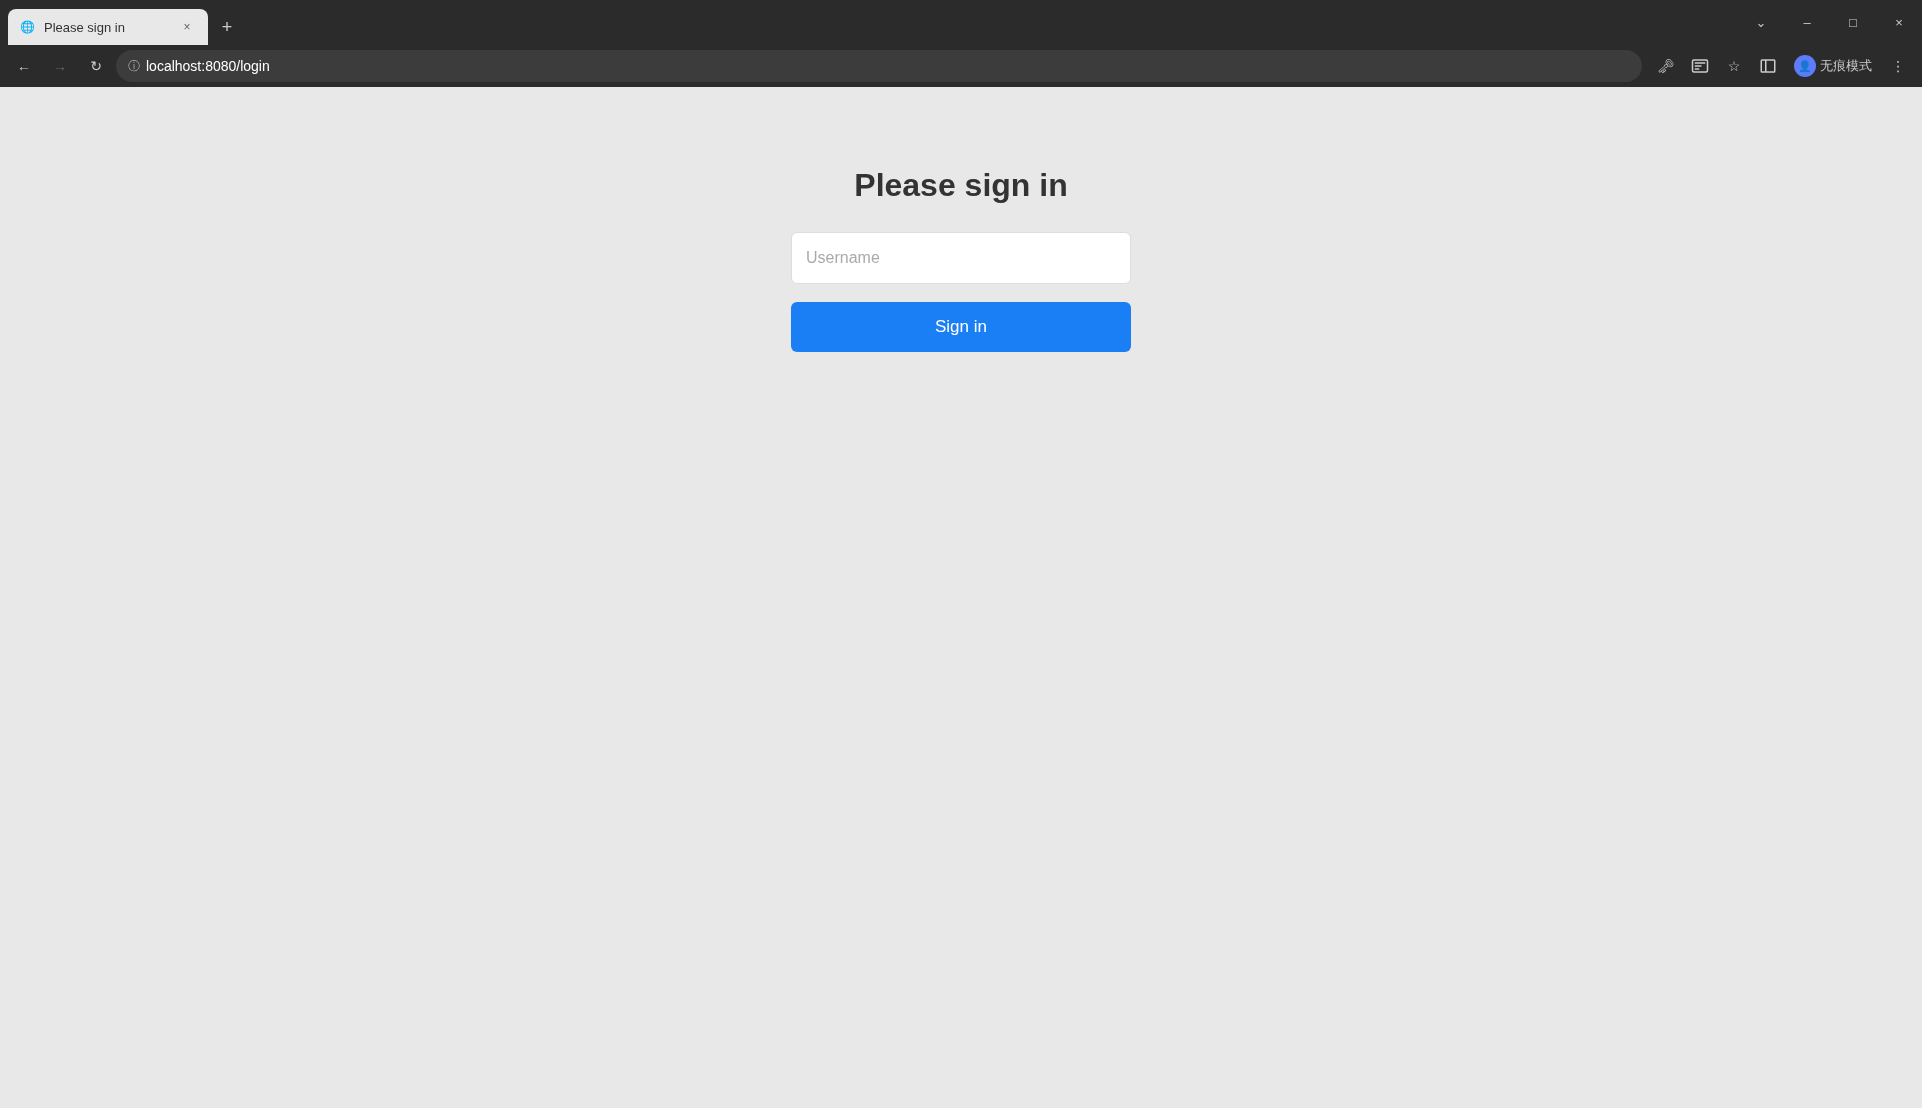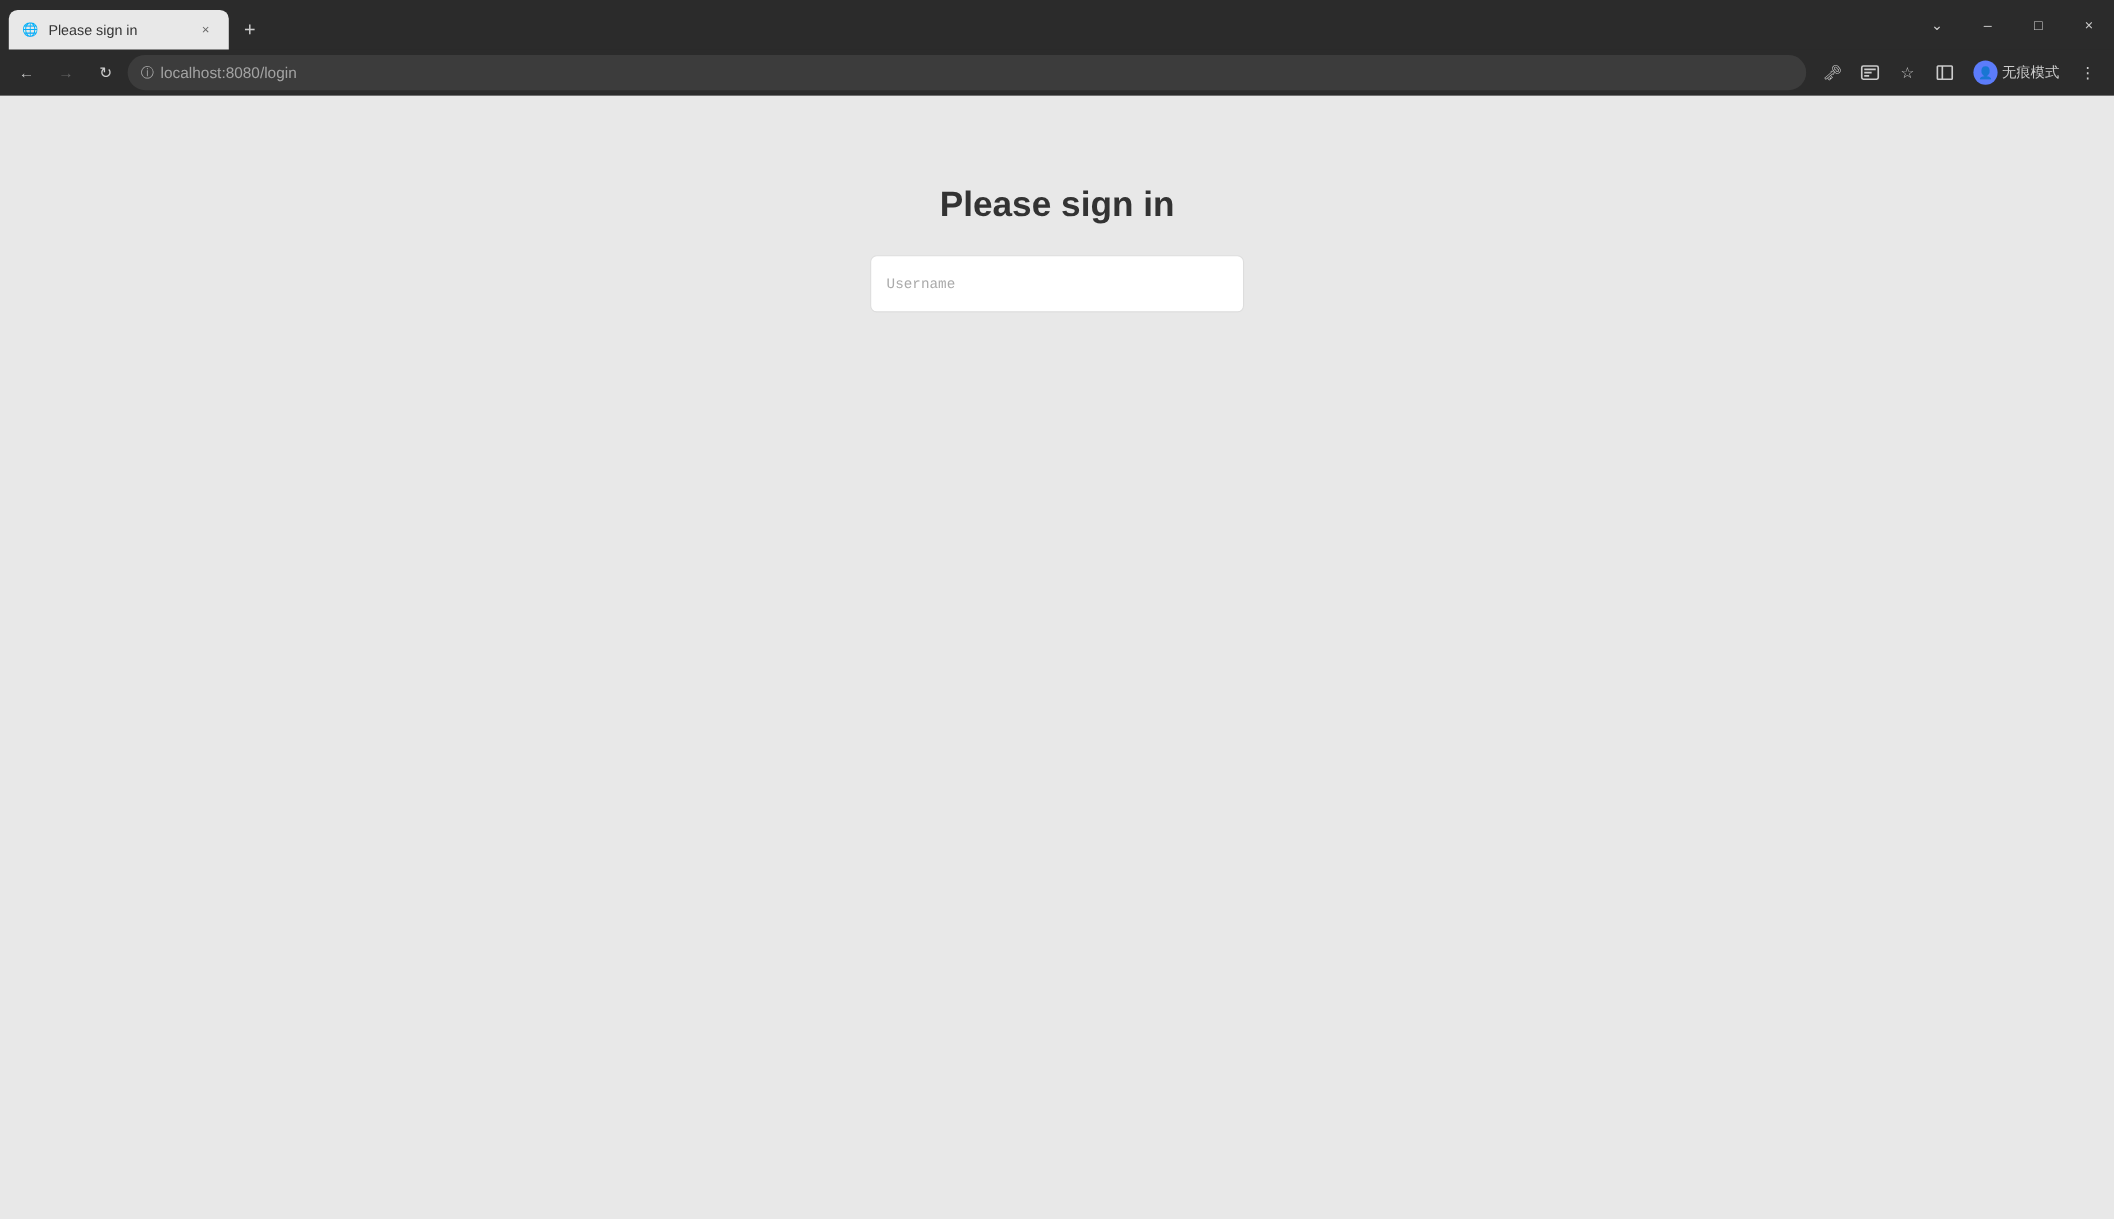--- a/index.html
+++ b/index.html
@@ -136,7 +136,7 @@
       flex-shrink: 0;
     }
     .address-text {
-      color: #a3a3a3;
+      color: #ffffff;
       font-size: 14px;
       flex: 1;
     }

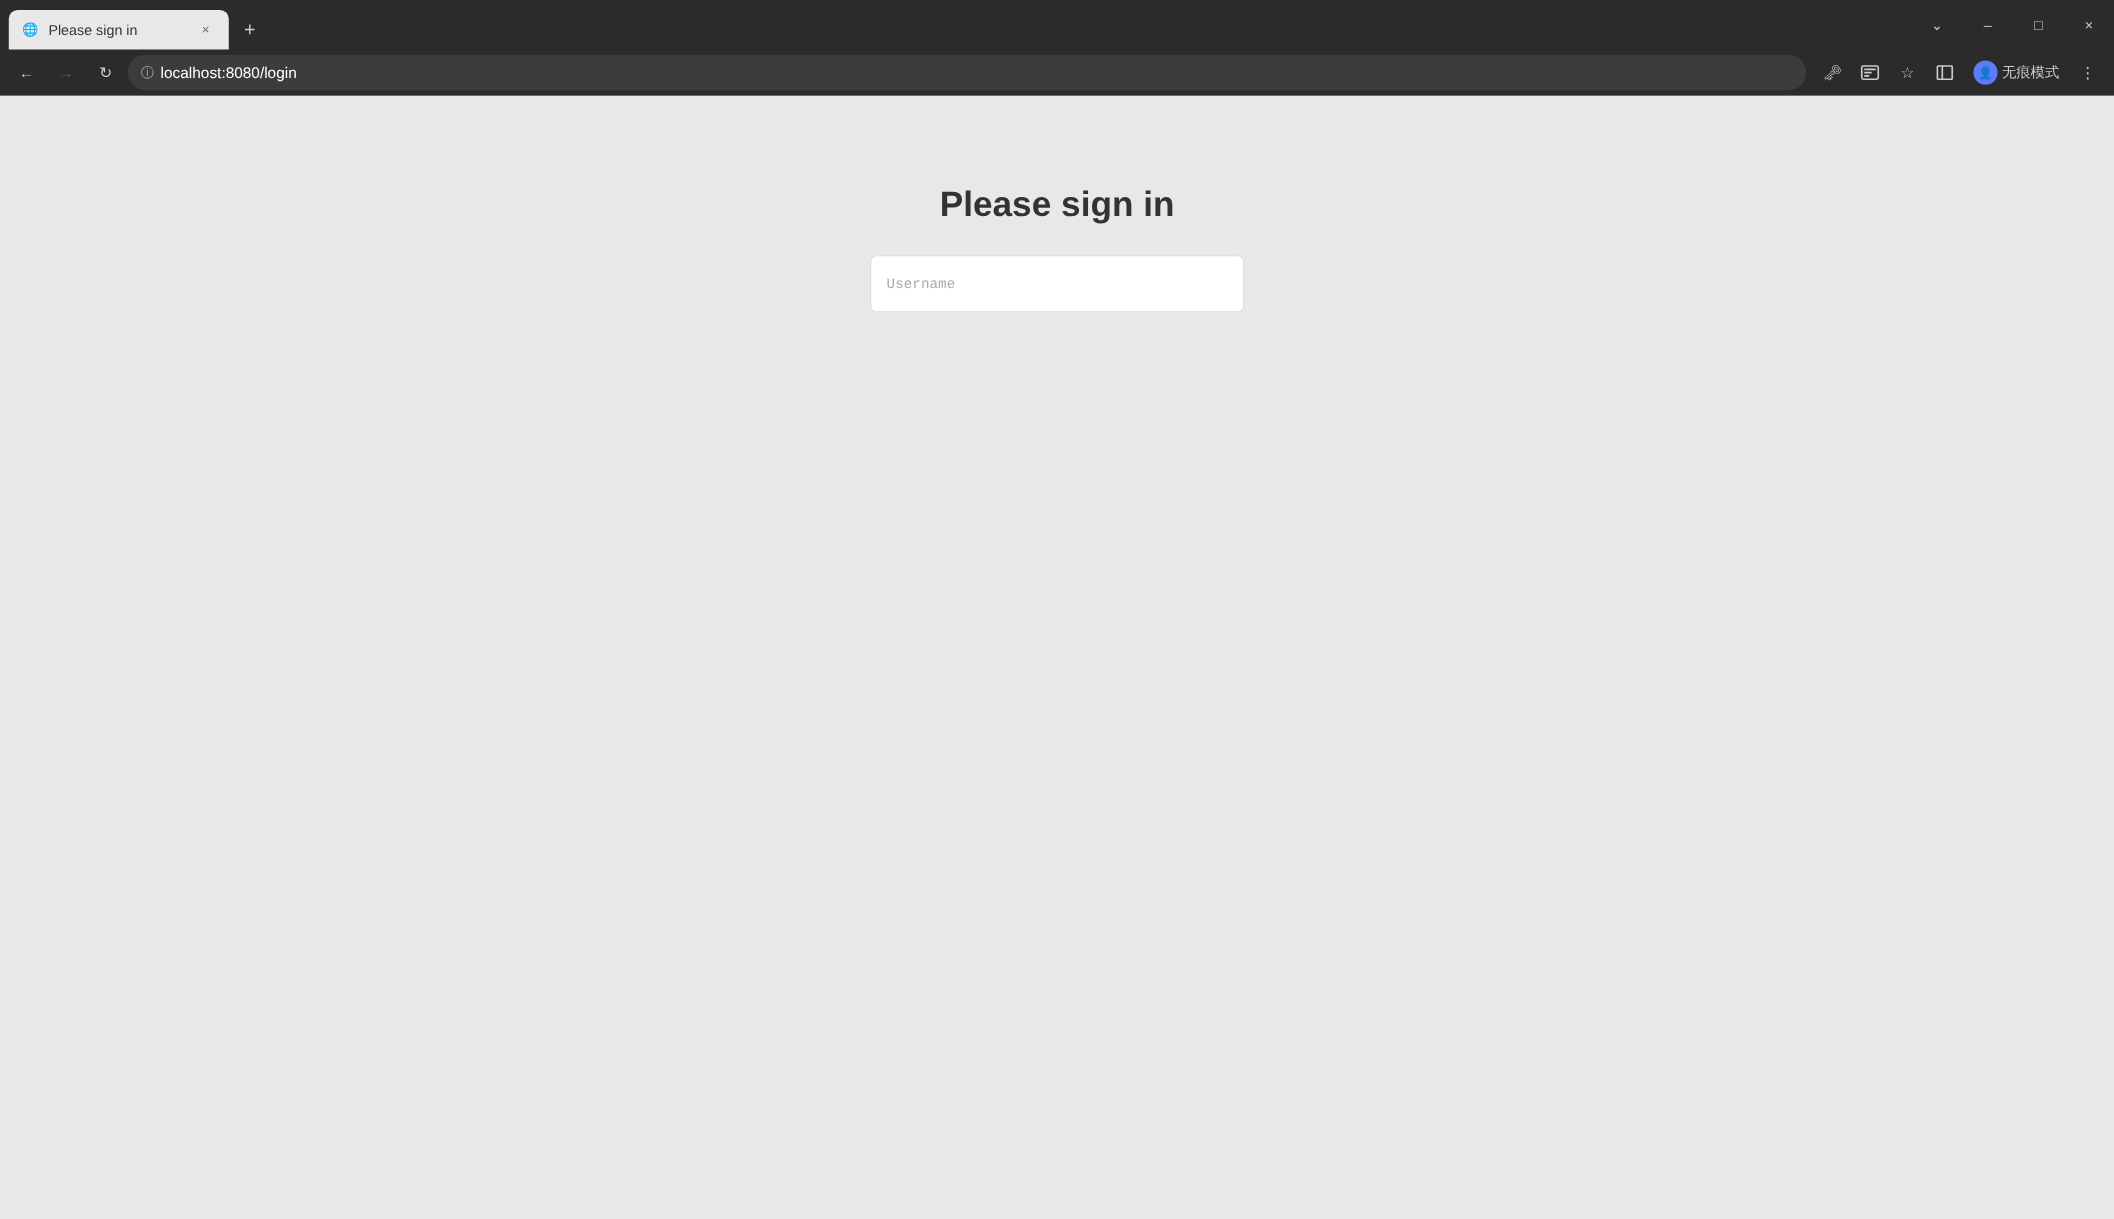--- a/index.html
+++ b/index.html
@@ -211,12 +211,11 @@
       border: 1px solid #ddd;
       border-radius: 6px;
       padding: 0 14px;
-      font-size: 13px;
+      font-size: 16px;
       color: #6d28d9;
       background: #fff;
       outline: none;
       margin-bottom: 16px;
-      font-family: Liberation Mono, monospace;
     }
     .input-field::placeholder { color: #aaa; }
 

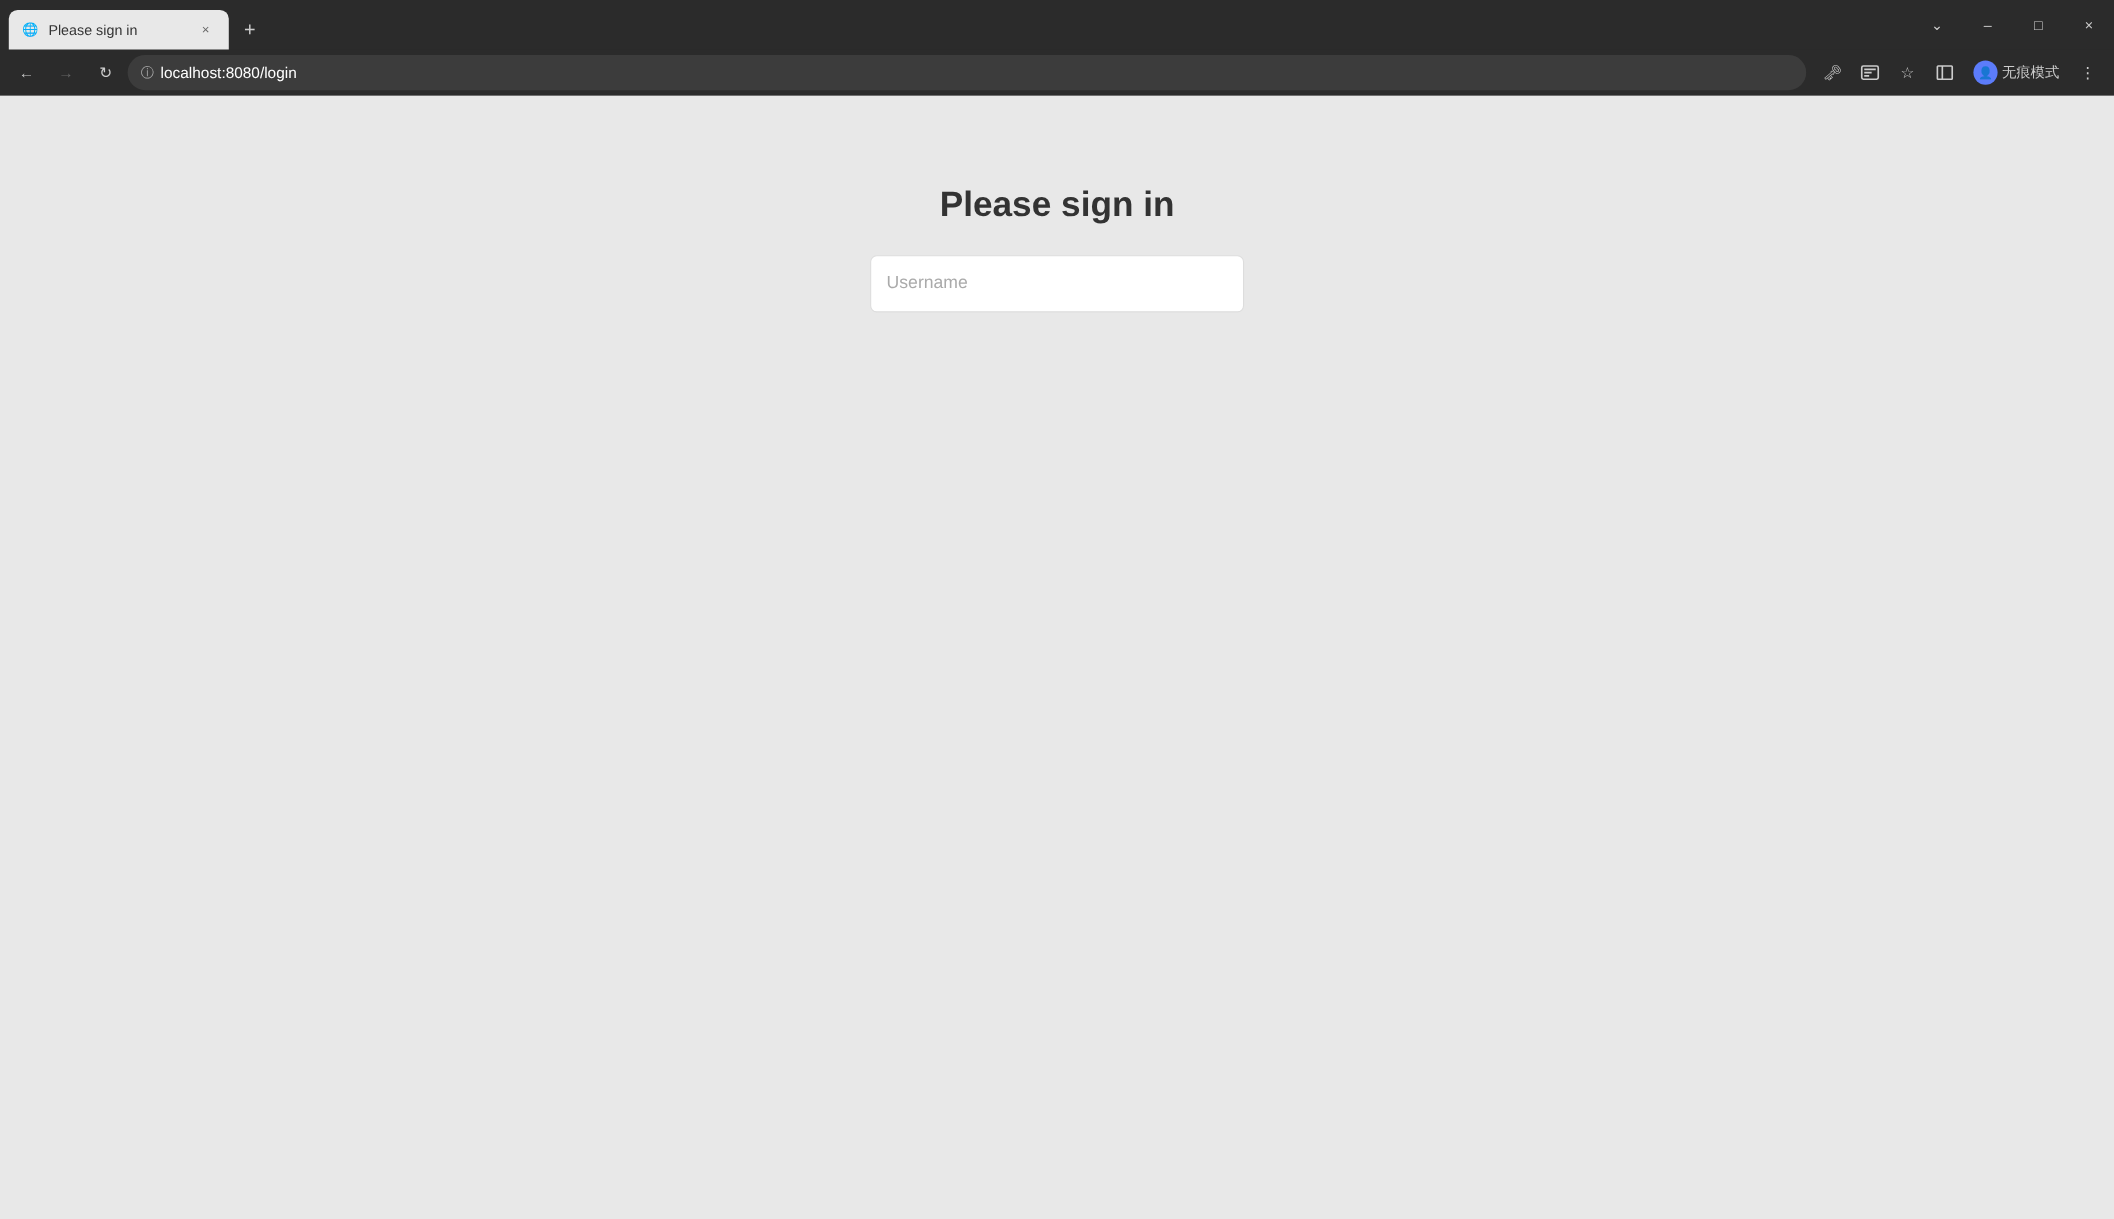--- a/index.html
+++ b/index.html
@@ -300,6 +300,7 @@
       <input class="input-field" type="text" placeholder="Username" style="">
 
 
+      <button class="sign-in-btn">Sign in</button>
     </div>
   </div>
 </div>

